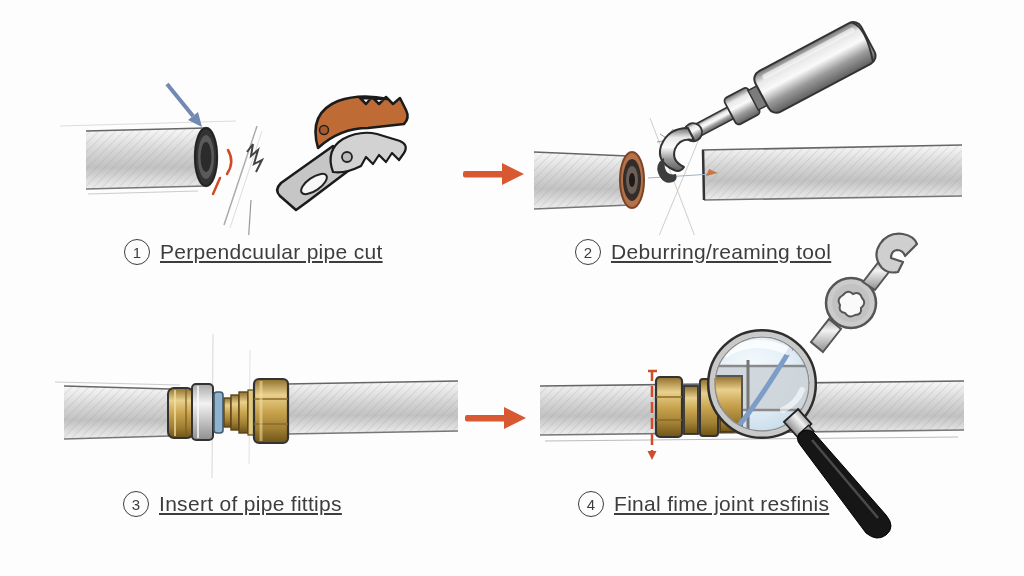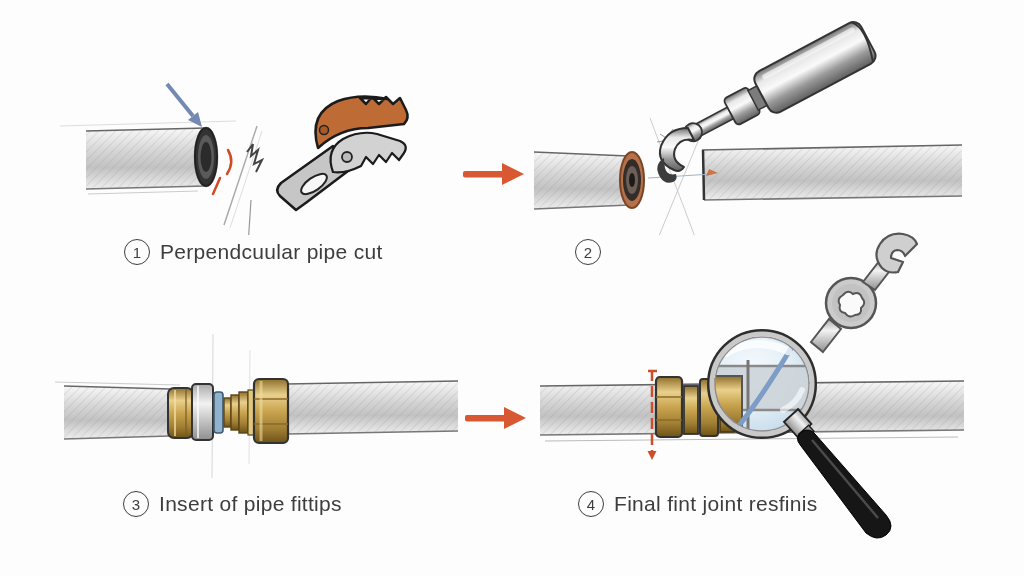--- a/index.html
+++ b/index.html
@@ -17,7 +17,7 @@
     display:flex;align-items:center;justify-content:center;
     font-size:15px;box-sizing:border-box;flex:0 0 auto;
   }
-  .cap-text{white-space:nowrap;}
+  .cap-text{white-space:nowrap;text-decoration:underline;}
   .defs-holder{position:absolute;width:0;height:0;overflow:hidden;}
 </style>
 </head>

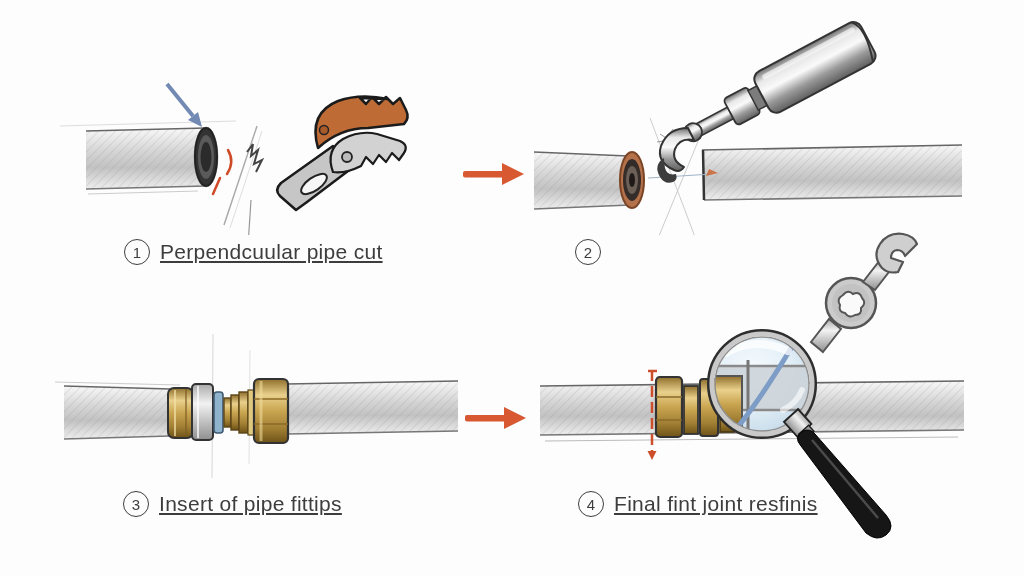--- a/index.html
+++ b/index.html
@@ -250,6 +250,7 @@
   </div>
   <div class="caption" style="left:575px;top:239px">
     <span class="num">2</span>
+    <span class="cap-text">Deburring/reaming tool</span>
   </div>
   <div class="caption" style="left:123px;top:491px">
     <span class="num">3</span>

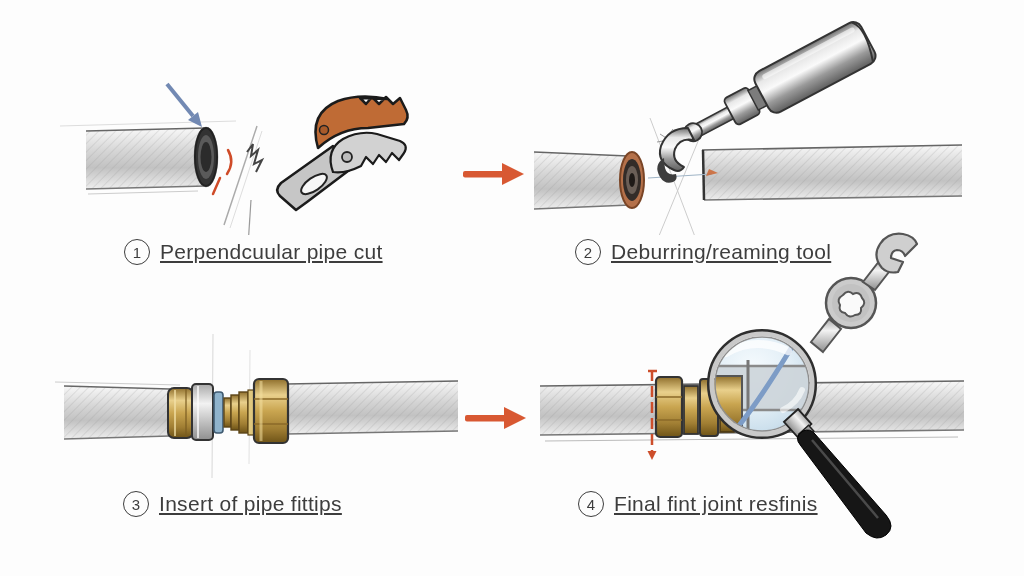--- a/index.html
+++ b/index.html
@@ -258,7 +258,7 @@
   </div>
   <div class="caption" style="left:578px;top:491px">
     <span class="num">4</span>
-    <span class="cap-text">Final fint joint resfinis</span>
+    <span class="cap-text">Final fime joint resfinis</span>
   </div>
 
 </div>

